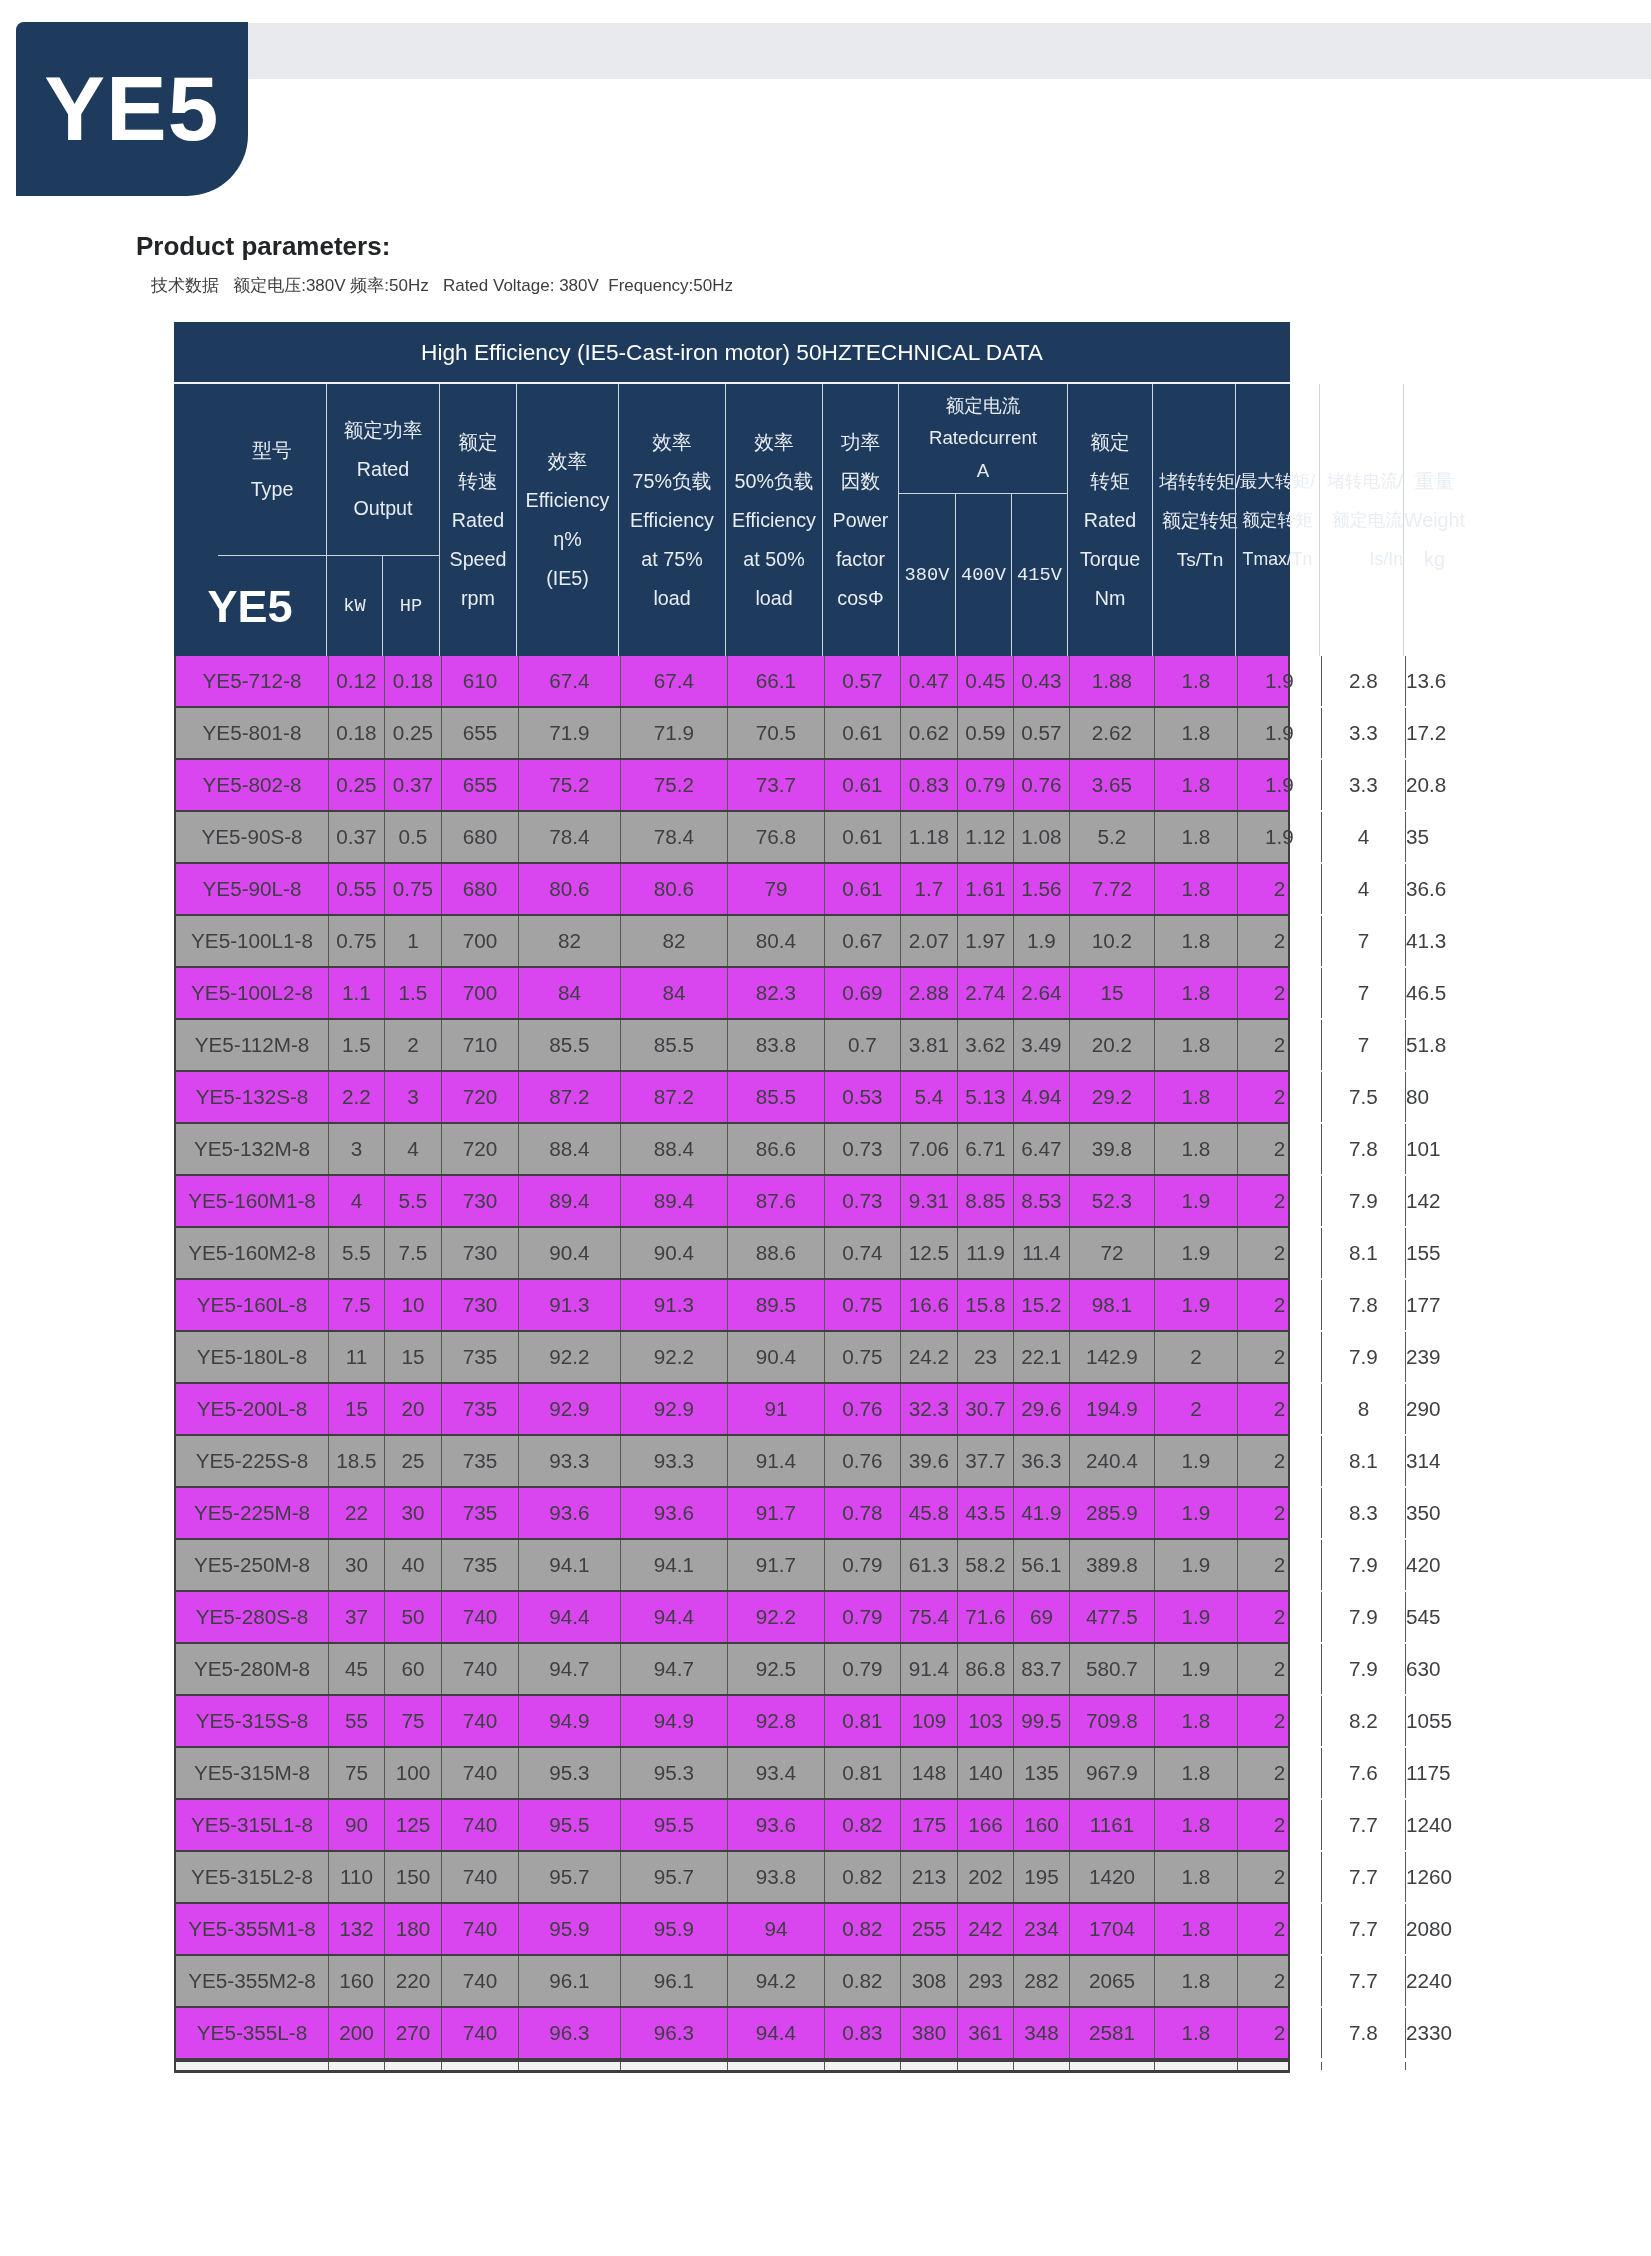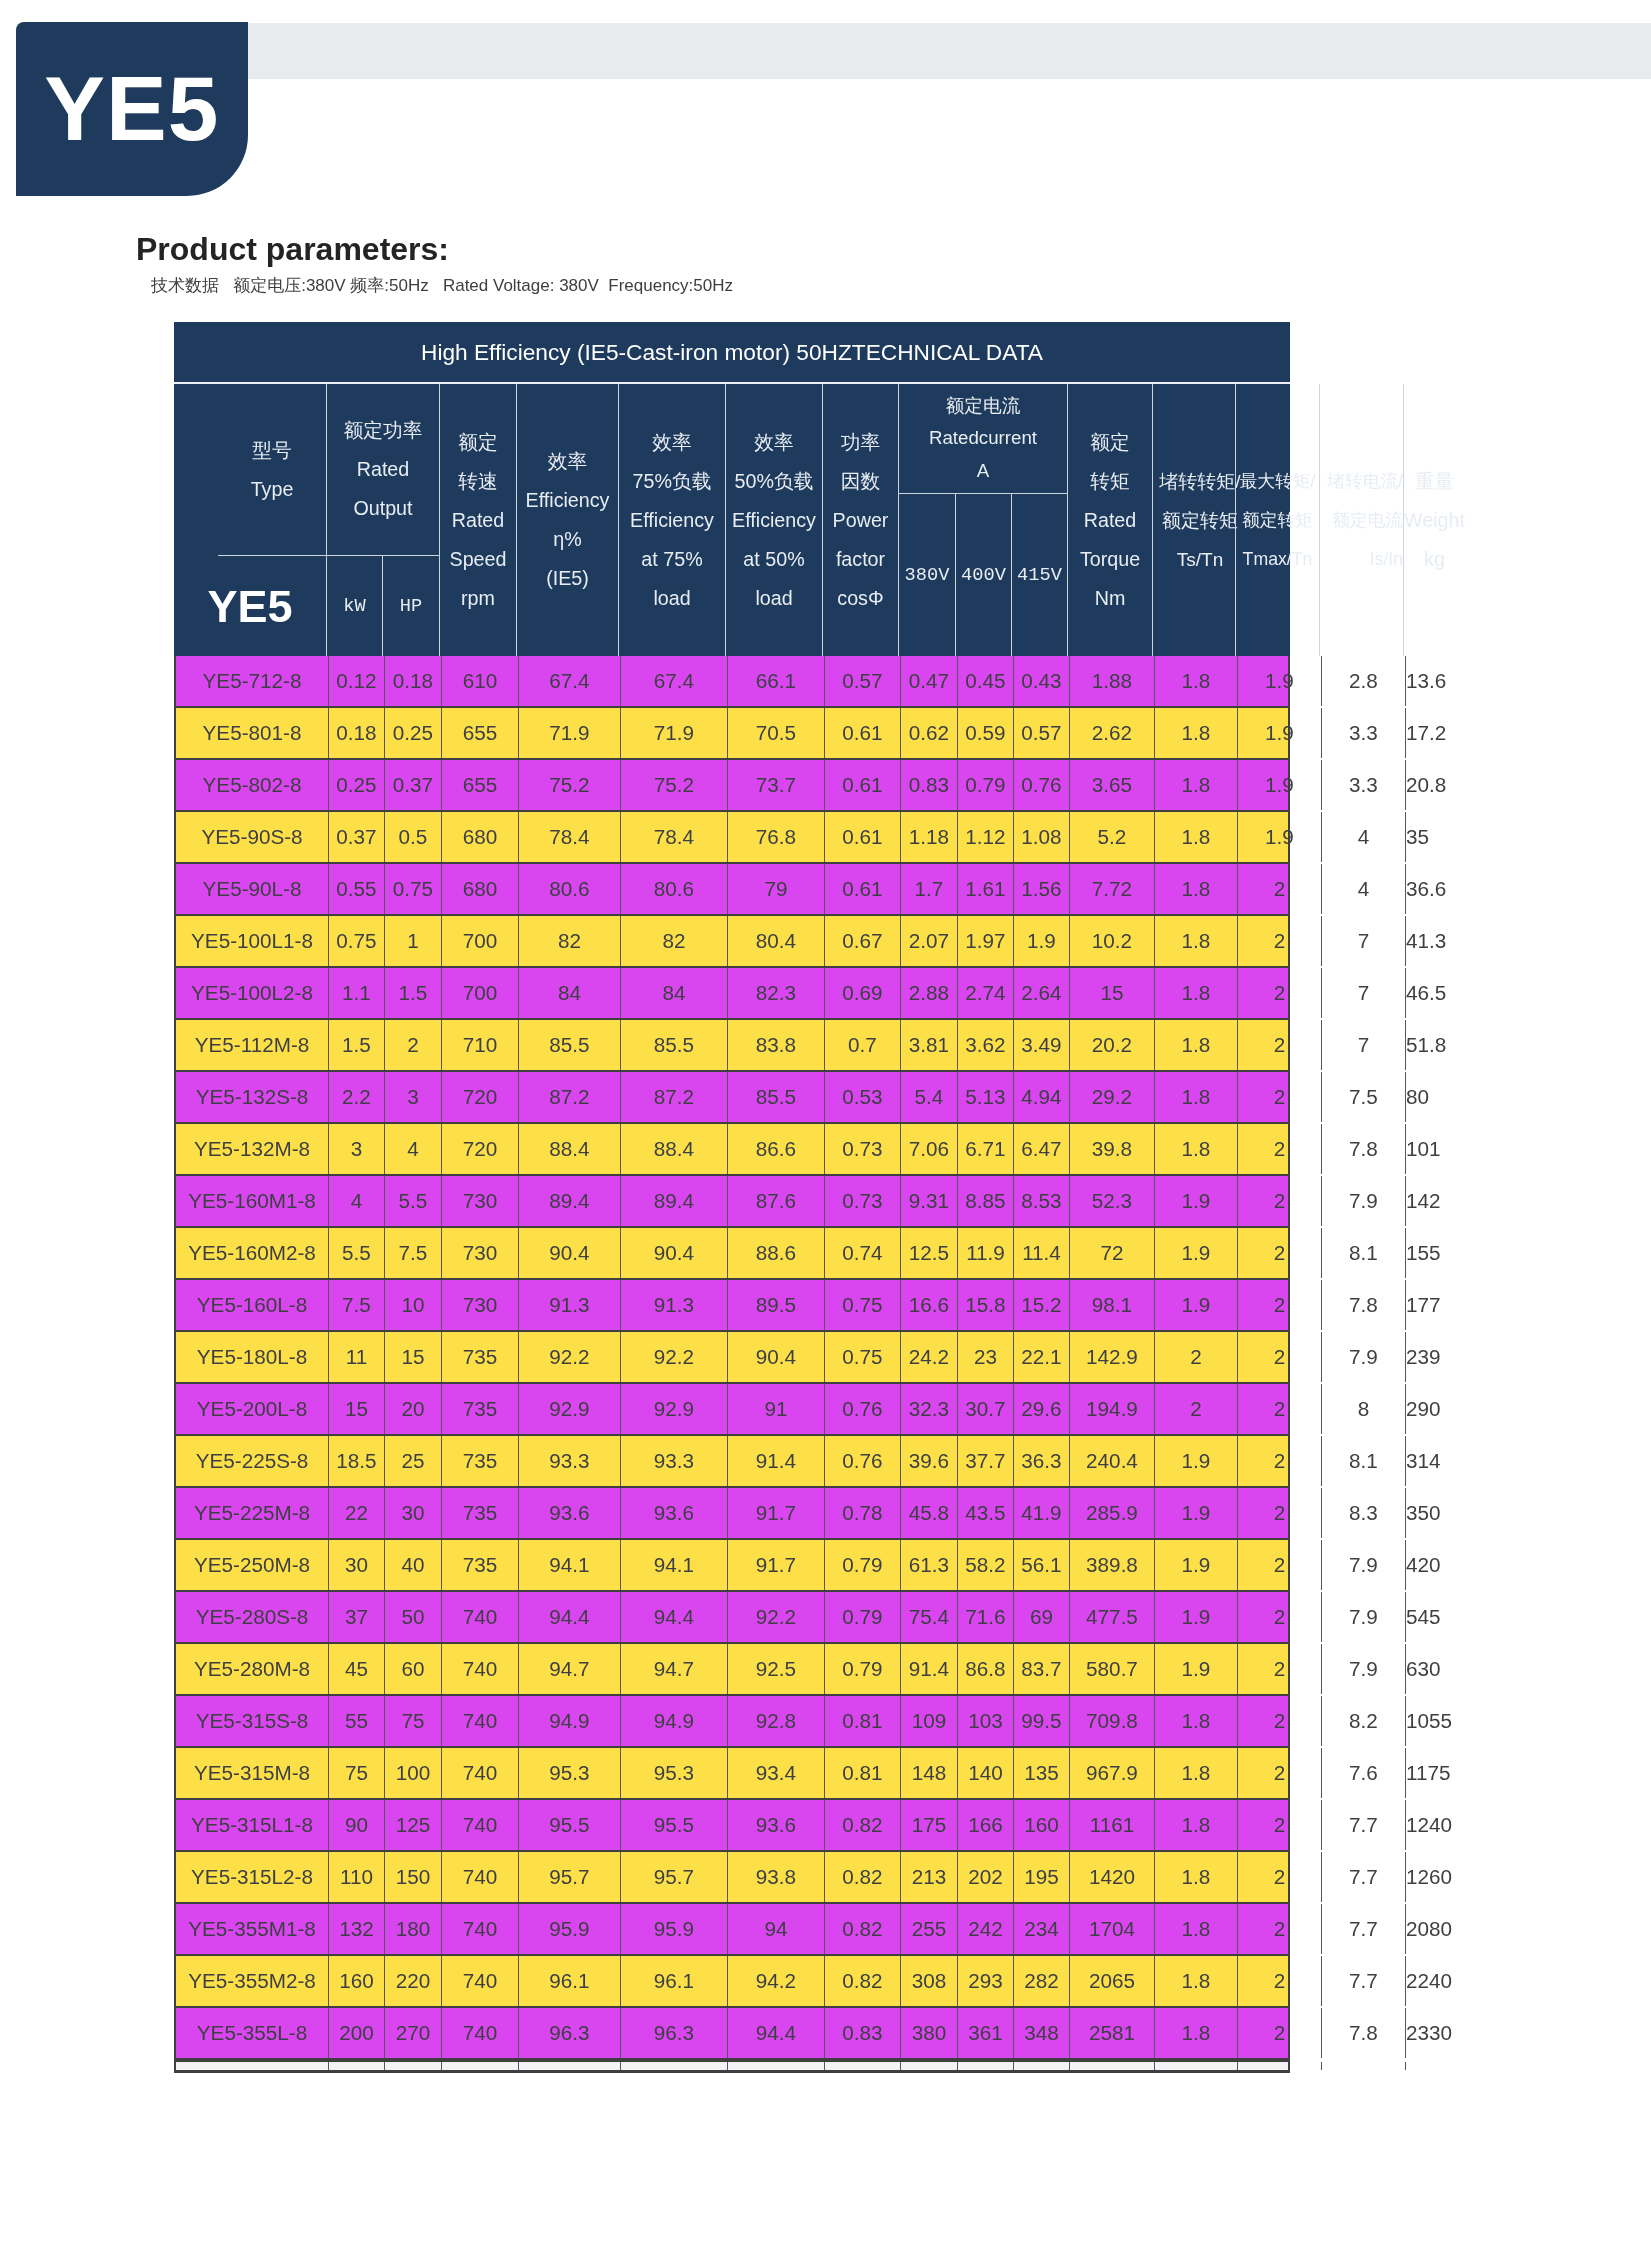--- a/index.html
+++ b/index.html
@@ -17,7 +17,7 @@
   }
   .logo span { color:#ffffff; font-size:91px; font-weight:700; letter-spacing:1px; }
   
-  .heading { position:absolute; left:136px; top:231px; font-size:32px; font-weight:700; color:#222426; }
+  .heading { position:absolute; left:136px; top:231px; font-size:26px; font-weight:700; color:#222426; }
   .subheading { position:absolute; left:151px; top:274px; font-size:17px; color:#3c3e40; white-space:pre; }
   
   .spec-table { position:absolute; left:174px; top:322px; width:1116px; --cols:152px 56px 57px 77px 102px 107px 97px 76px 57px 56px 56px 85px 83px 84px 84px 1fr; }

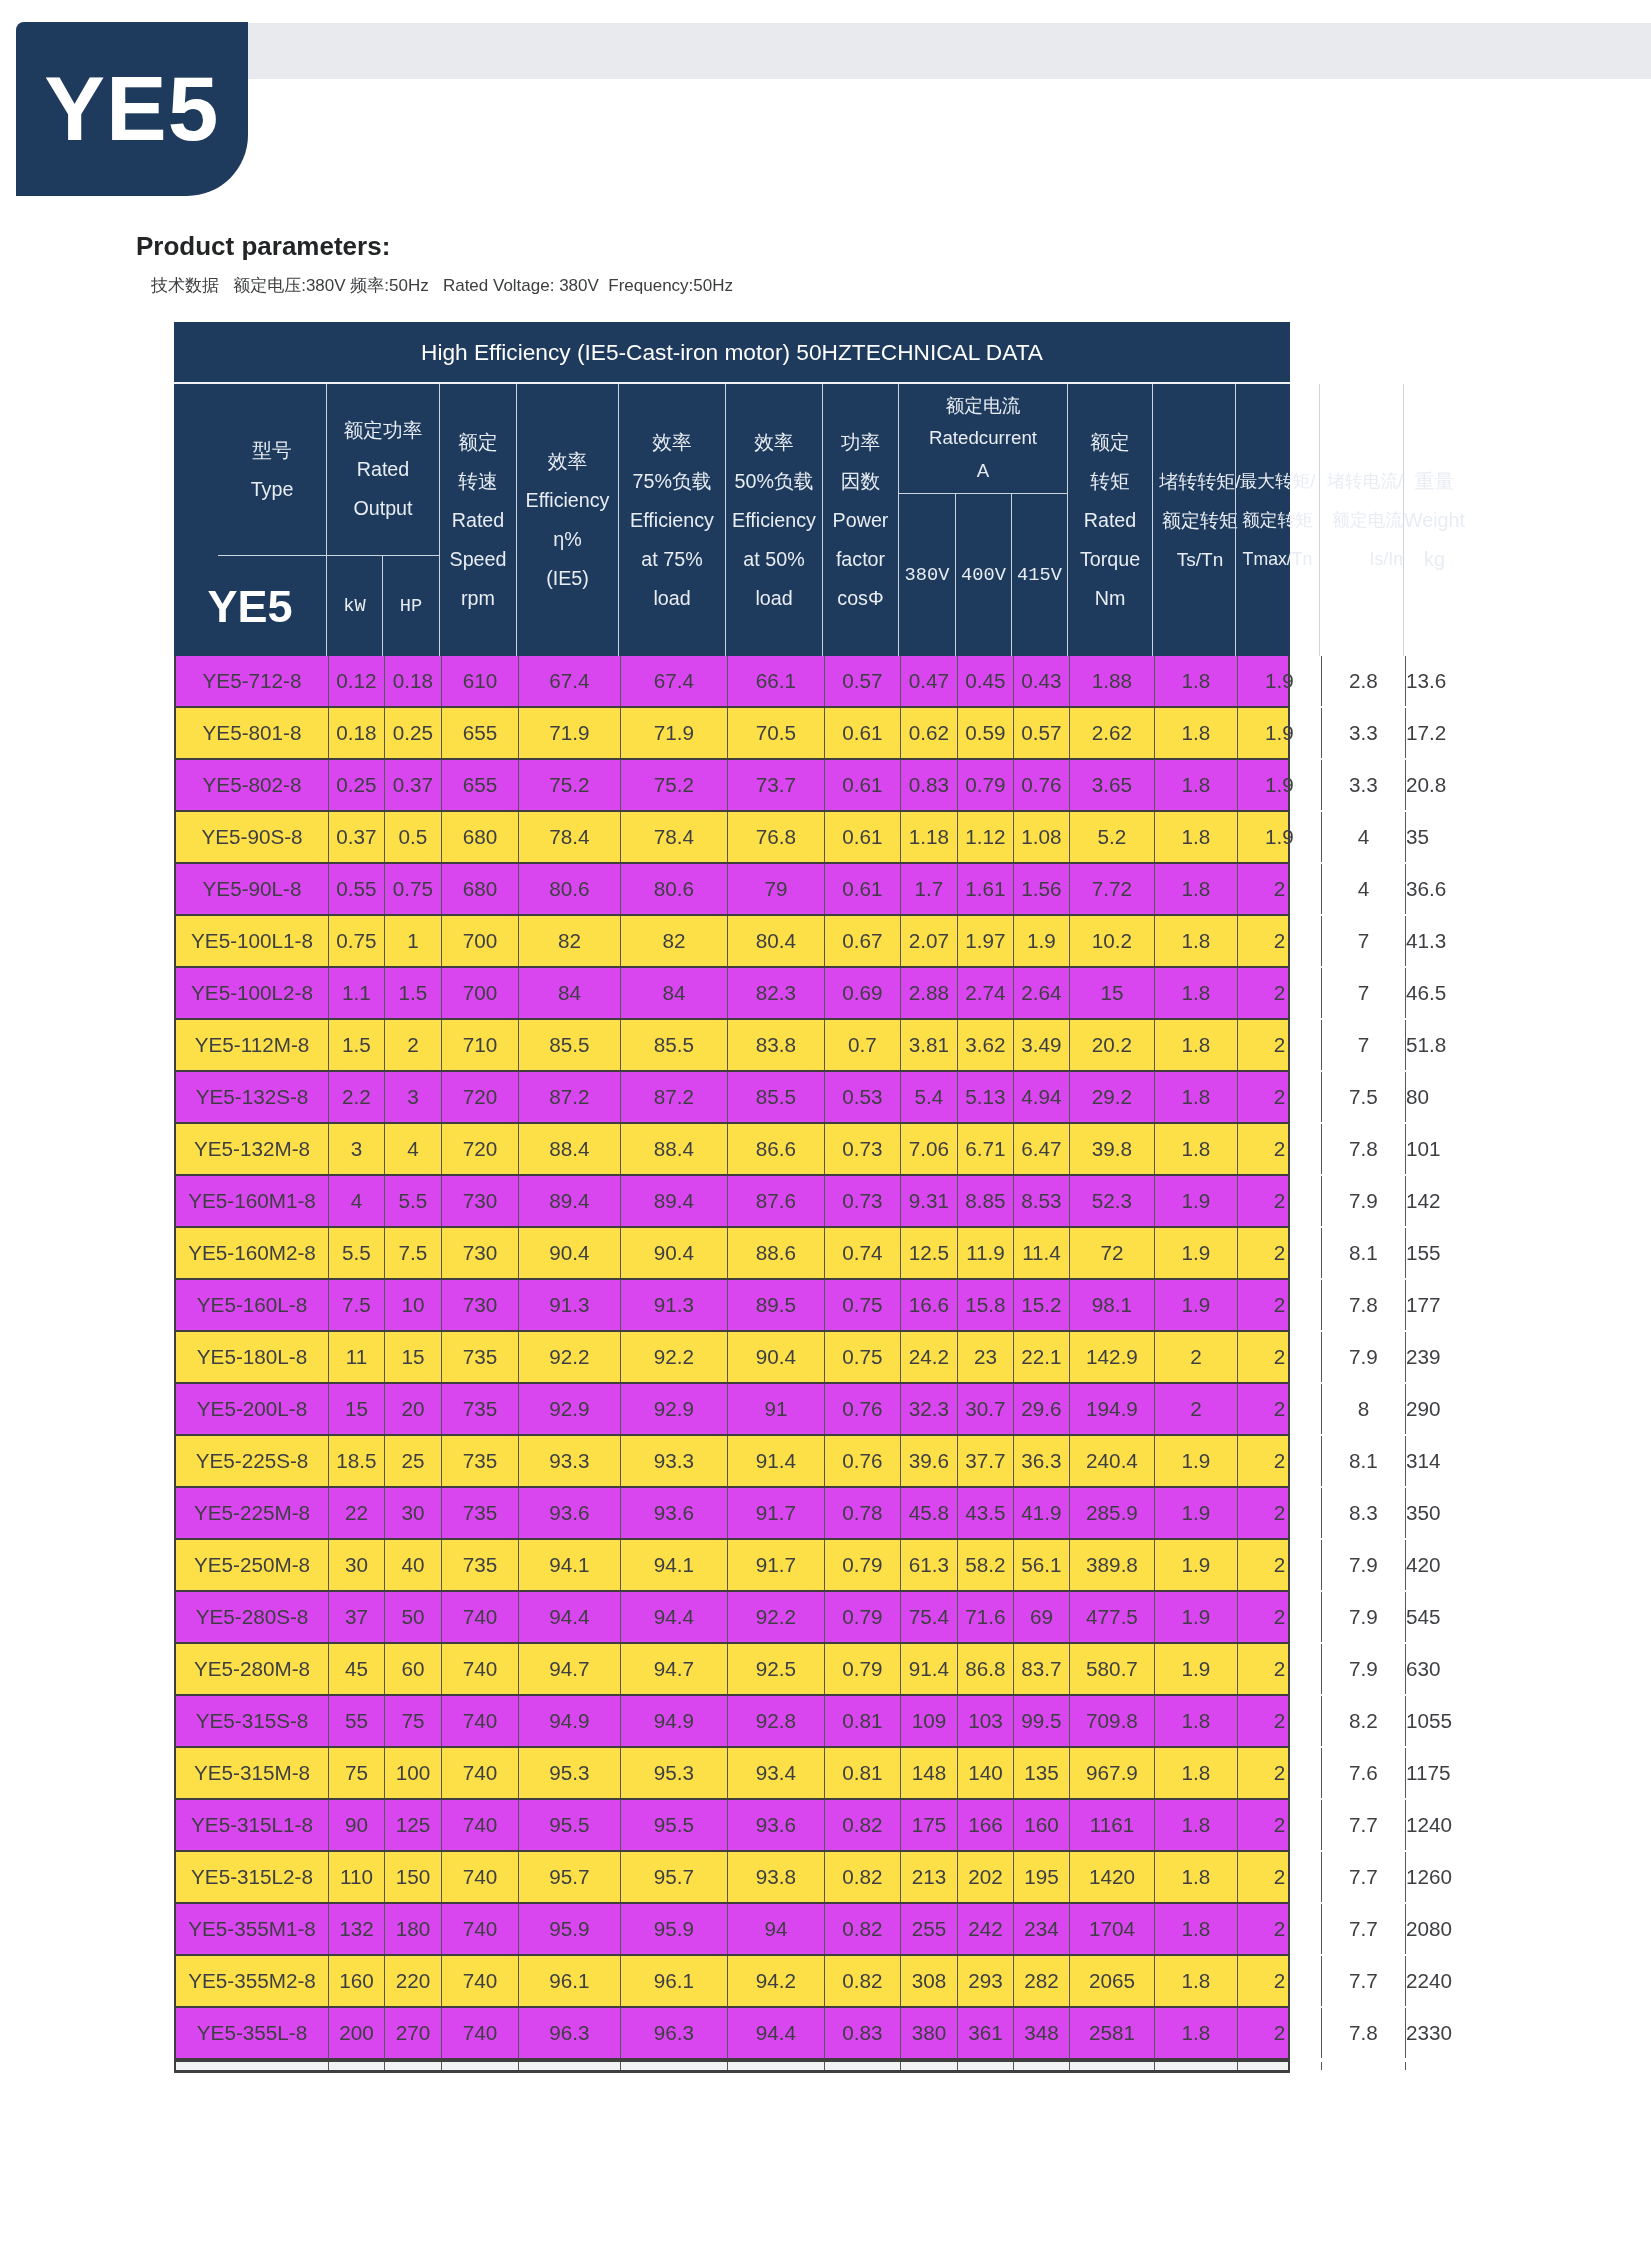--- a/index.html
+++ b/index.html
@@ -60,7 +60,7 @@
   .row { display:grid; grid-template-columns:var(--cols); height:52px; border-bottom:2px solid #3f3f3f; }
   .row:last-of-type { border-bottom:0; }
   .row.odd  { background:#d946ef; }
-  .row.even { background:#fde047; }
+  .row.even { background:#a3a3a3; }
   .cell {
     display:flex; align-items:center; justify-content:center;
     font-size:20.7px; color:#3d3f42; border-left:1px solid #55575a; white-space:nowrap;

